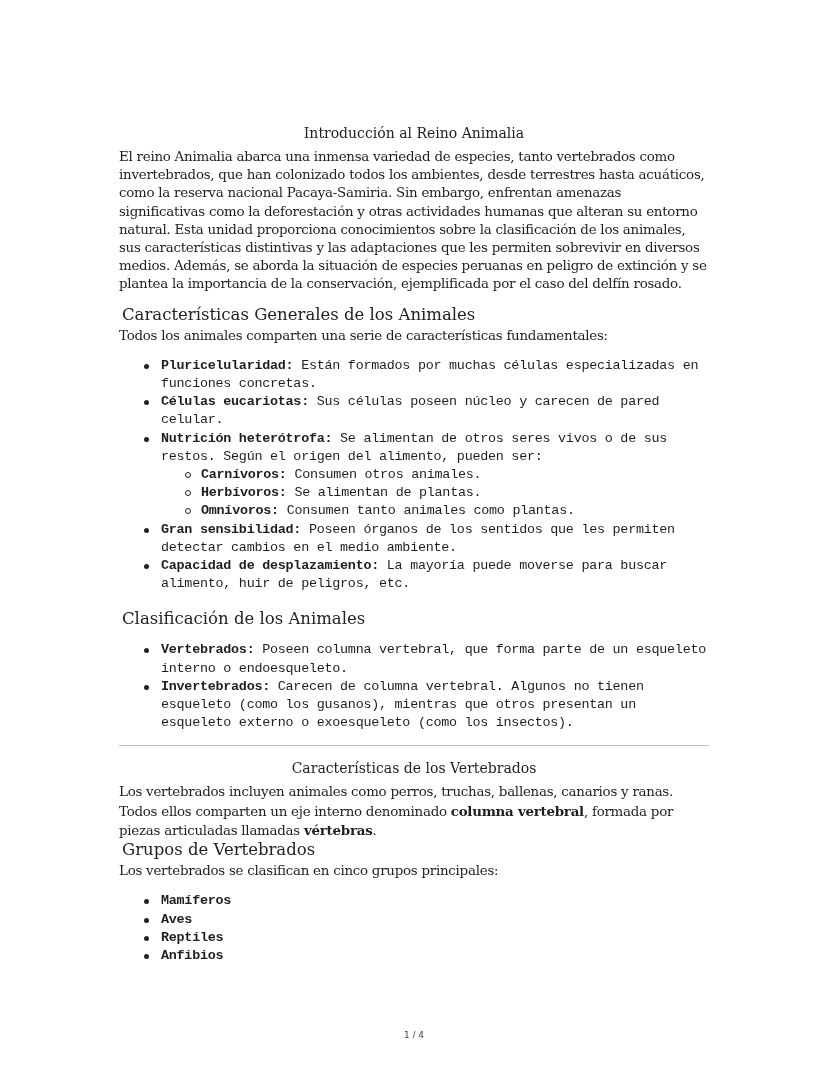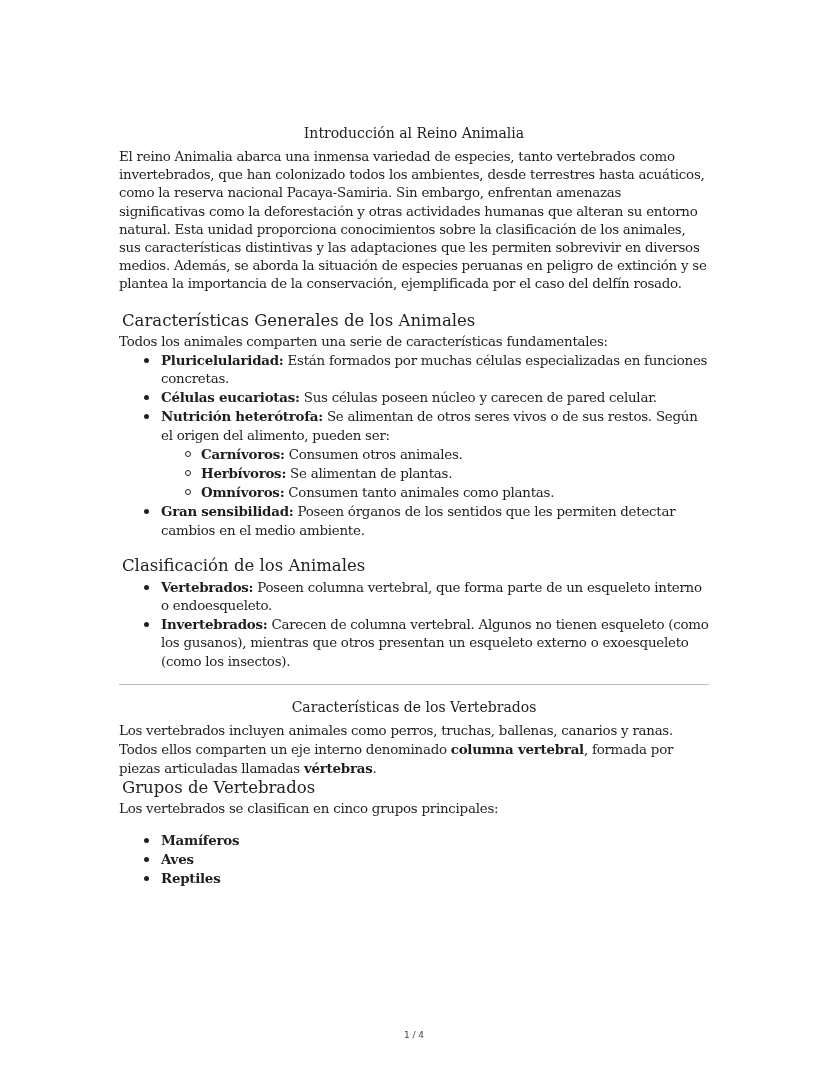--- a/index.html
+++ b/index.html
@@ -21,7 +21,7 @@
     margin: 0 0 2px 3px; color: #222;
   }
   p { margin: 0; letter-spacing: -0.25px; }
-  .intro { margin-bottom: 17px; }
+  .intro { margin-bottom: 11px; }
   ul { margin: 0; padding: 0; list-style: none; }
   ul.l1 { margin-bottom: 16px; }
   ul.l1 > li { position: relative; padding-left: 42px; letter-spacing: -0.25px; }

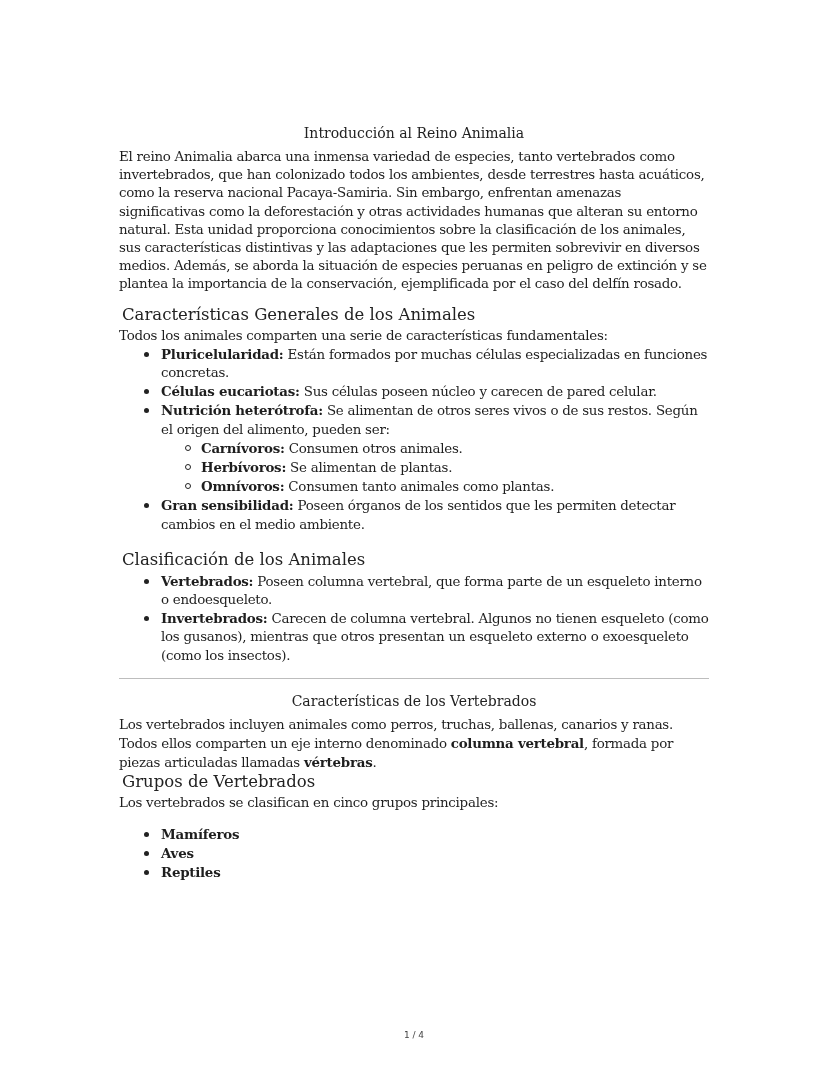--- a/index.html
+++ b/index.html
@@ -23,7 +23,7 @@
   p { margin: 0; letter-spacing: -0.25px; }
   .intro { margin-bottom: 11px; }
   ul { margin: 0; padding: 0; list-style: none; }
-  ul.l1 { margin-bottom: 16px; }
+  ul.l1 { margin-top: 12px; margin-bottom: 16px; font-family: Liberation Mono, monospace; }
   ul.l1 > li { position: relative; padding-left: 42px; letter-spacing: -0.25px; }
   ul.l1 > li::before {
     content: ""; position: absolute; left: 25px; top: 7px;

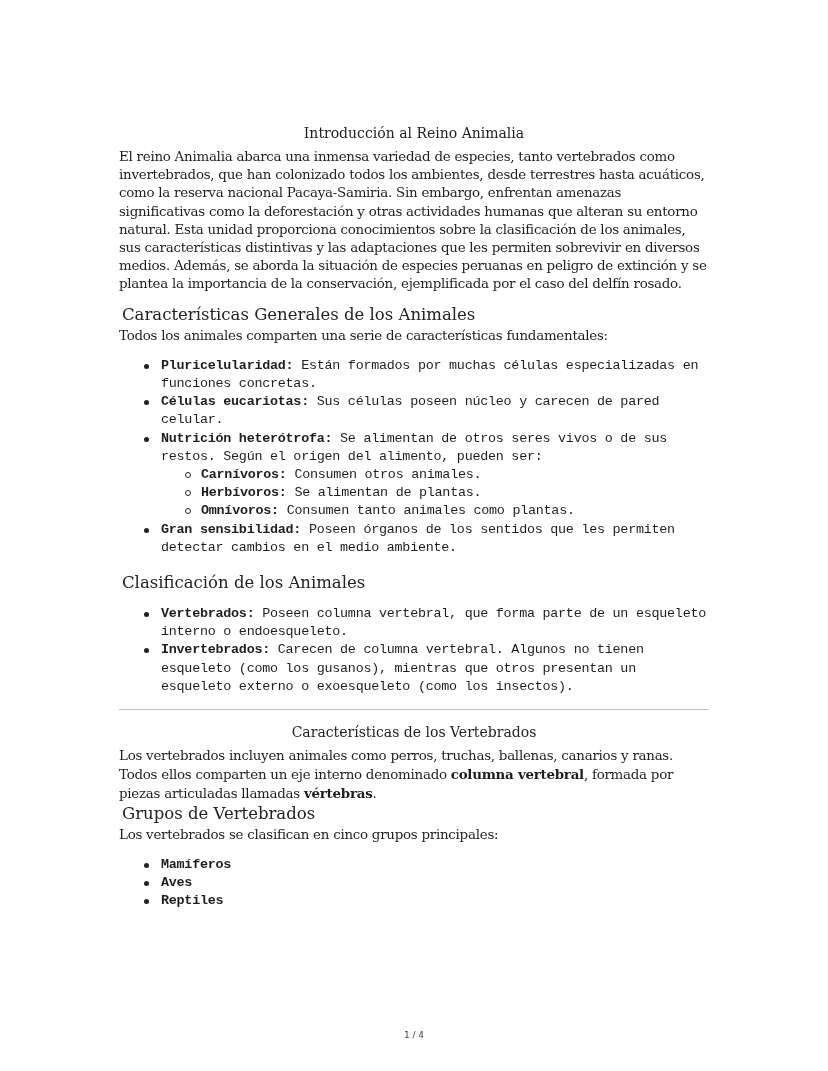--- a/index.html
+++ b/index.html
@@ -65,6 +65,7 @@
       </ul>
     </li>
     <li><b>Gran sensibilidad:</b><span> Poseen órganos de los sentidos que les permiten detectar cambios en el medio ambiente.</span></li>
+    <li><b>Capacidad de desplazamiento:</b><span> La mayoría puede moverse para buscar alimento, huir de peligros, etc.</span></li>
   </ul>
 
   <h2>Clasificación de los Animales</h2>

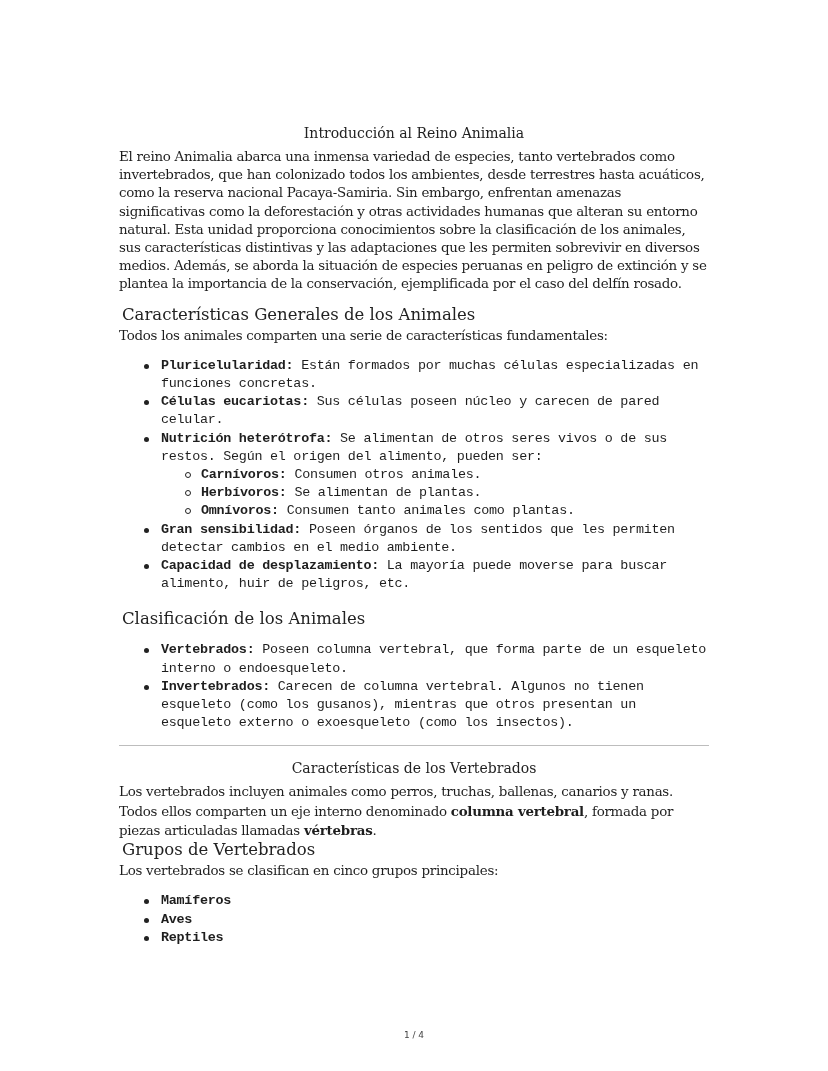--- a/index.html
+++ b/index.html
@@ -85,6 +85,7 @@
     <li><b>Mamíferos</b></li>
     <li><b>Aves</b></li>
     <li><b>Reptiles</b></li>
+    <li><b>Anfibios</b></li>
   </ul>
 </div>
 

